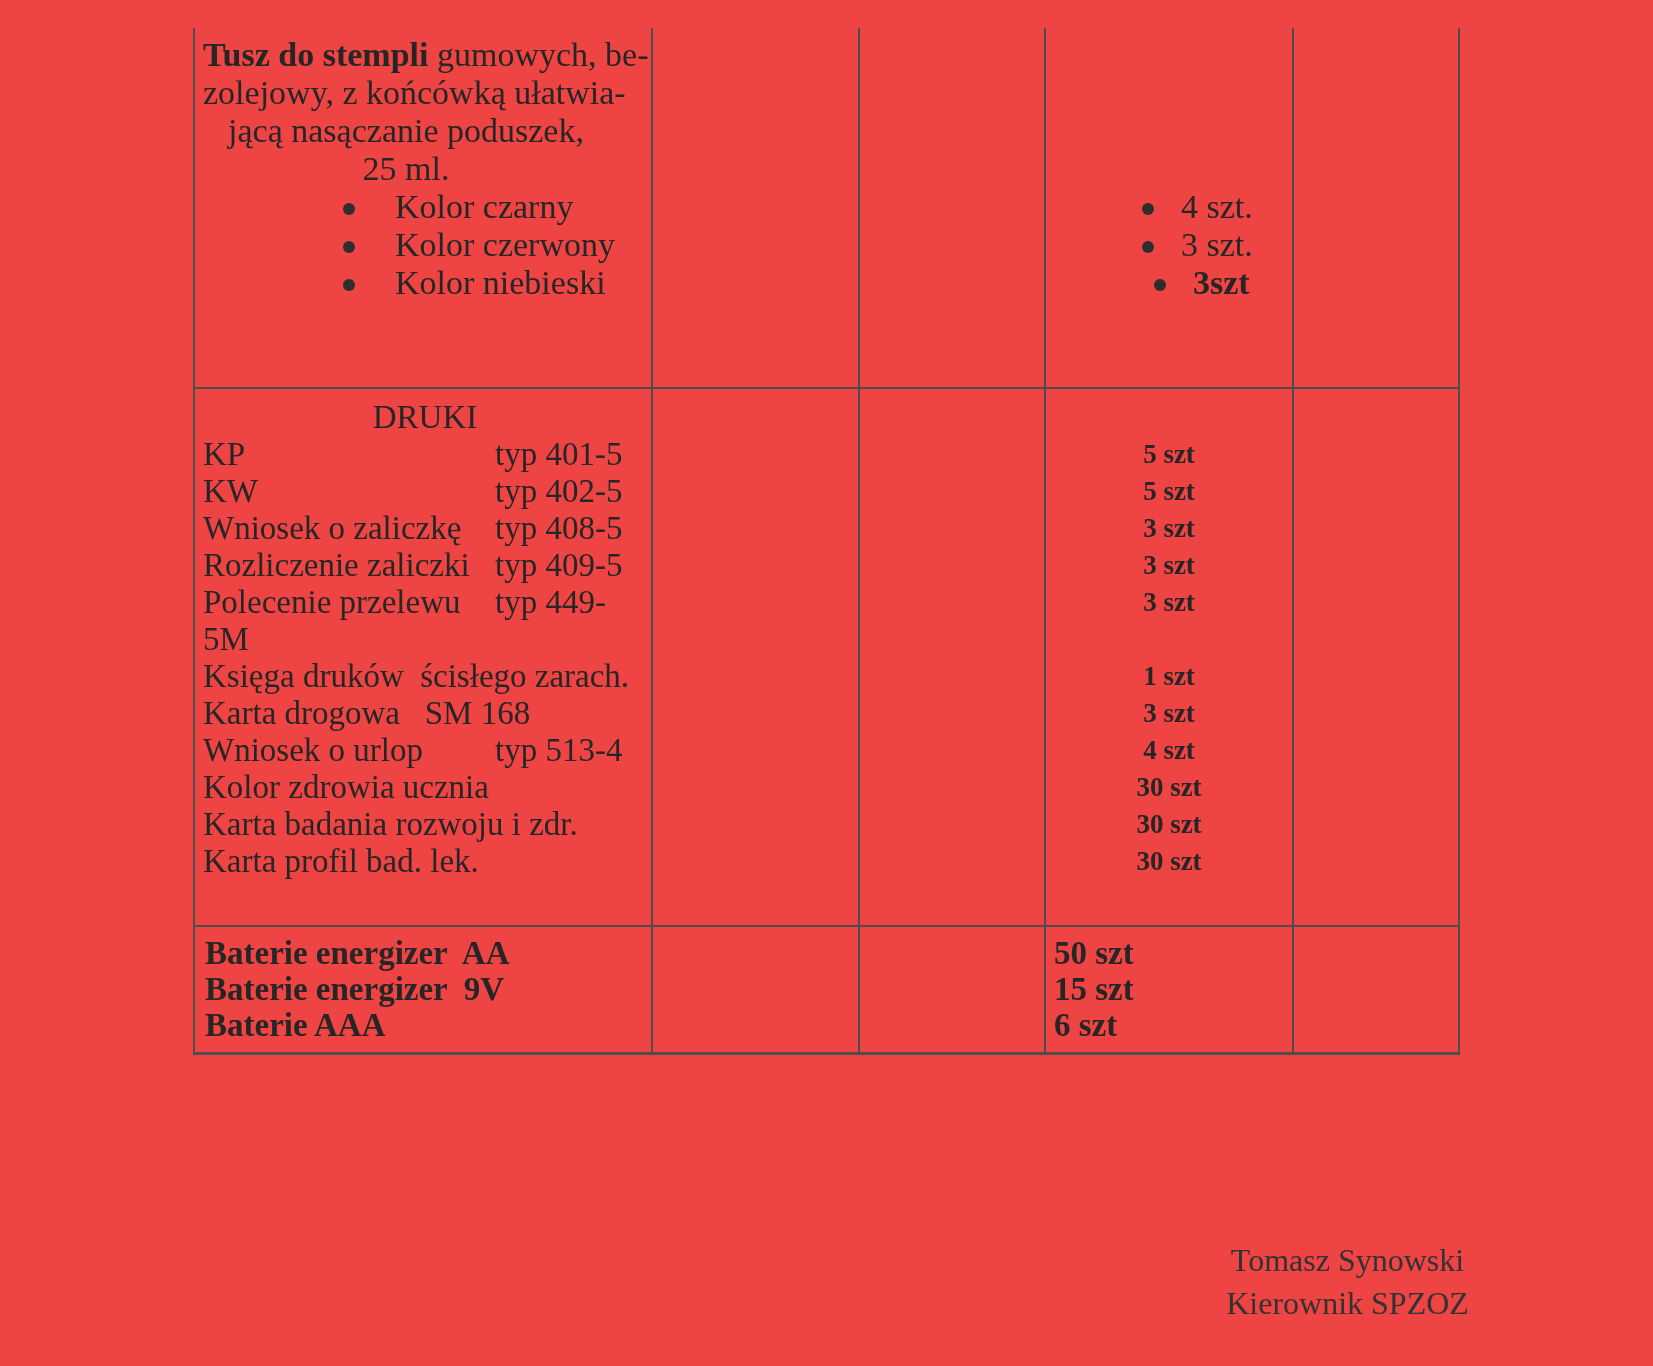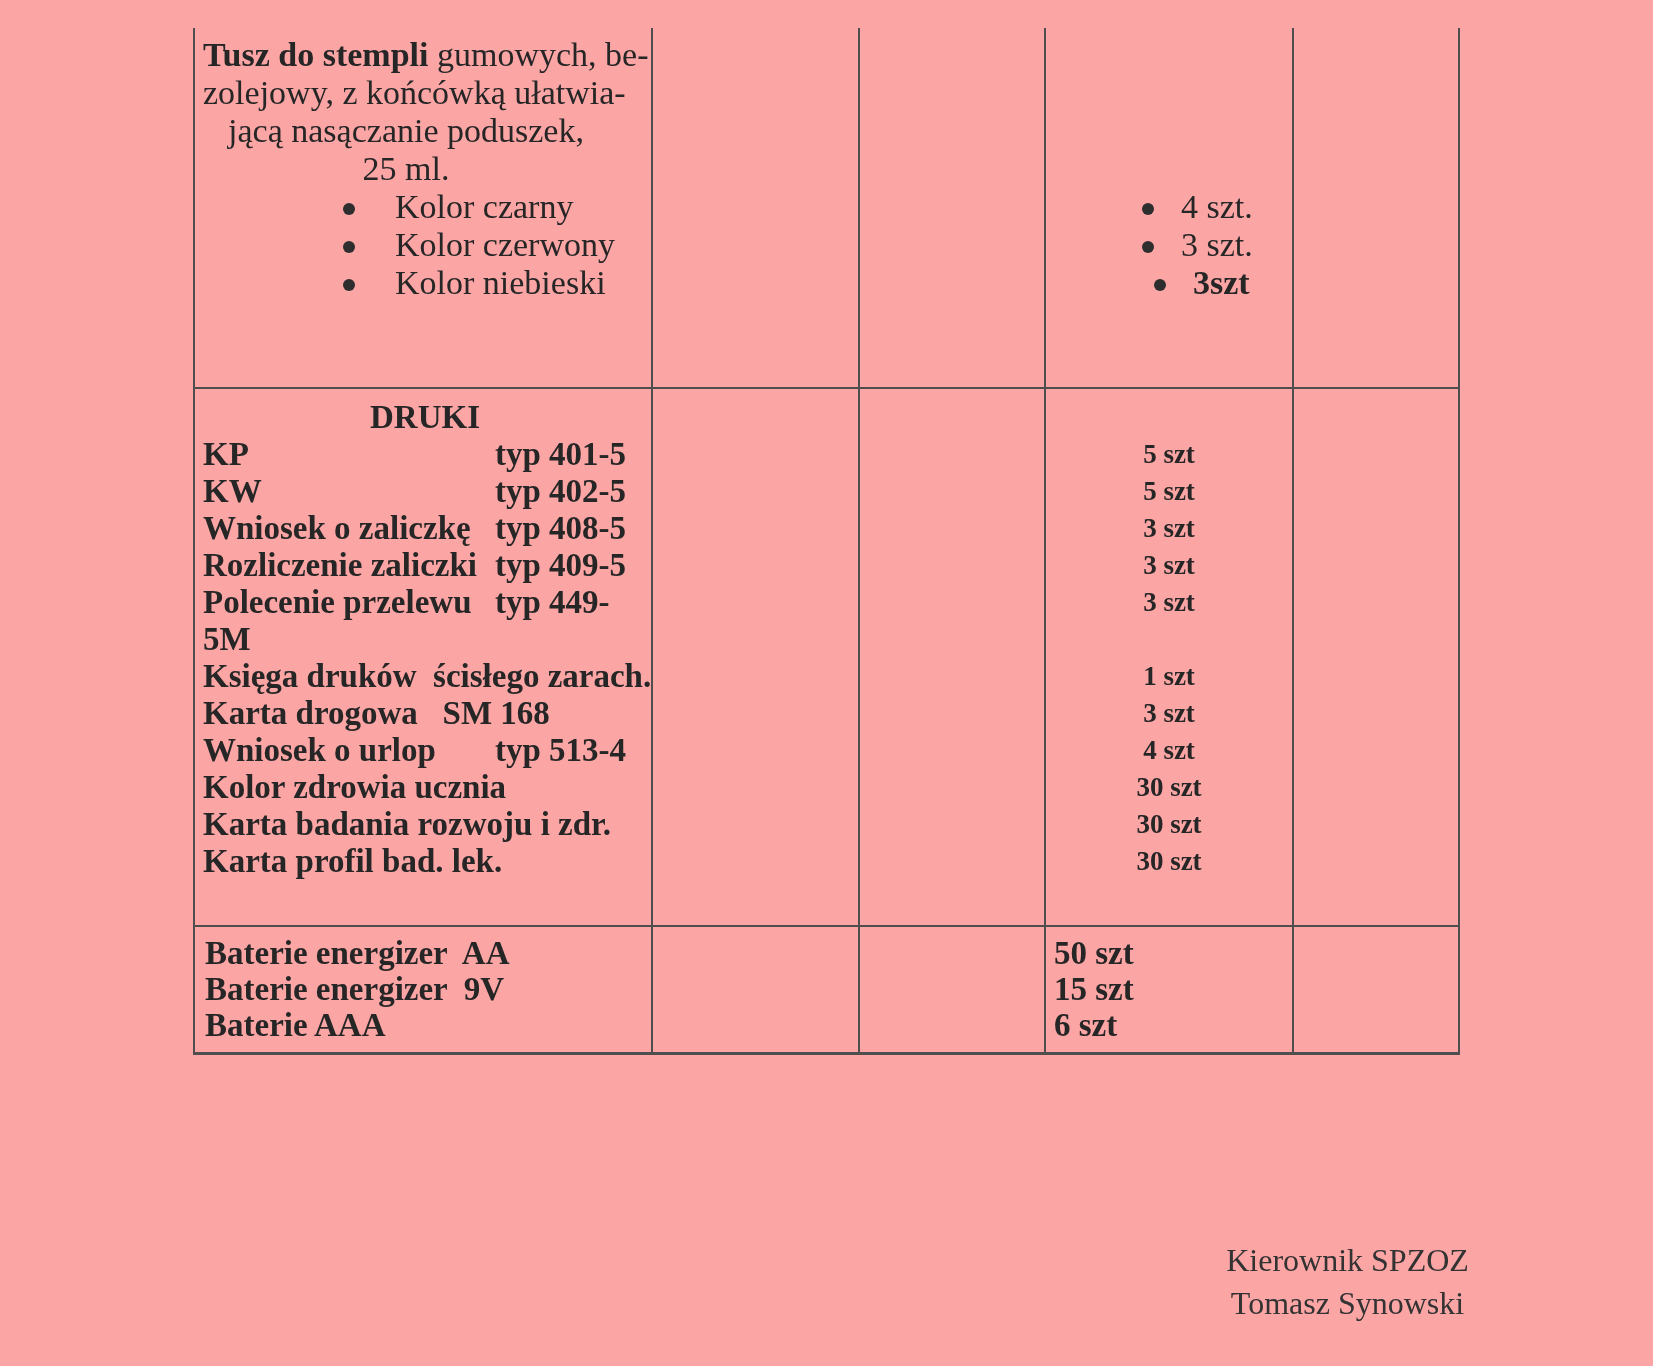--- a/index.html
+++ b/index.html
@@ -8,7 +8,7 @@
     position: relative;
     width: 1653px;
     height: 1366px;
-    background: #fca5a5;
+    background: #ef4444;
     overflow: hidden;
     font-family: "Liberation Serif", serif;
     color: #262626;

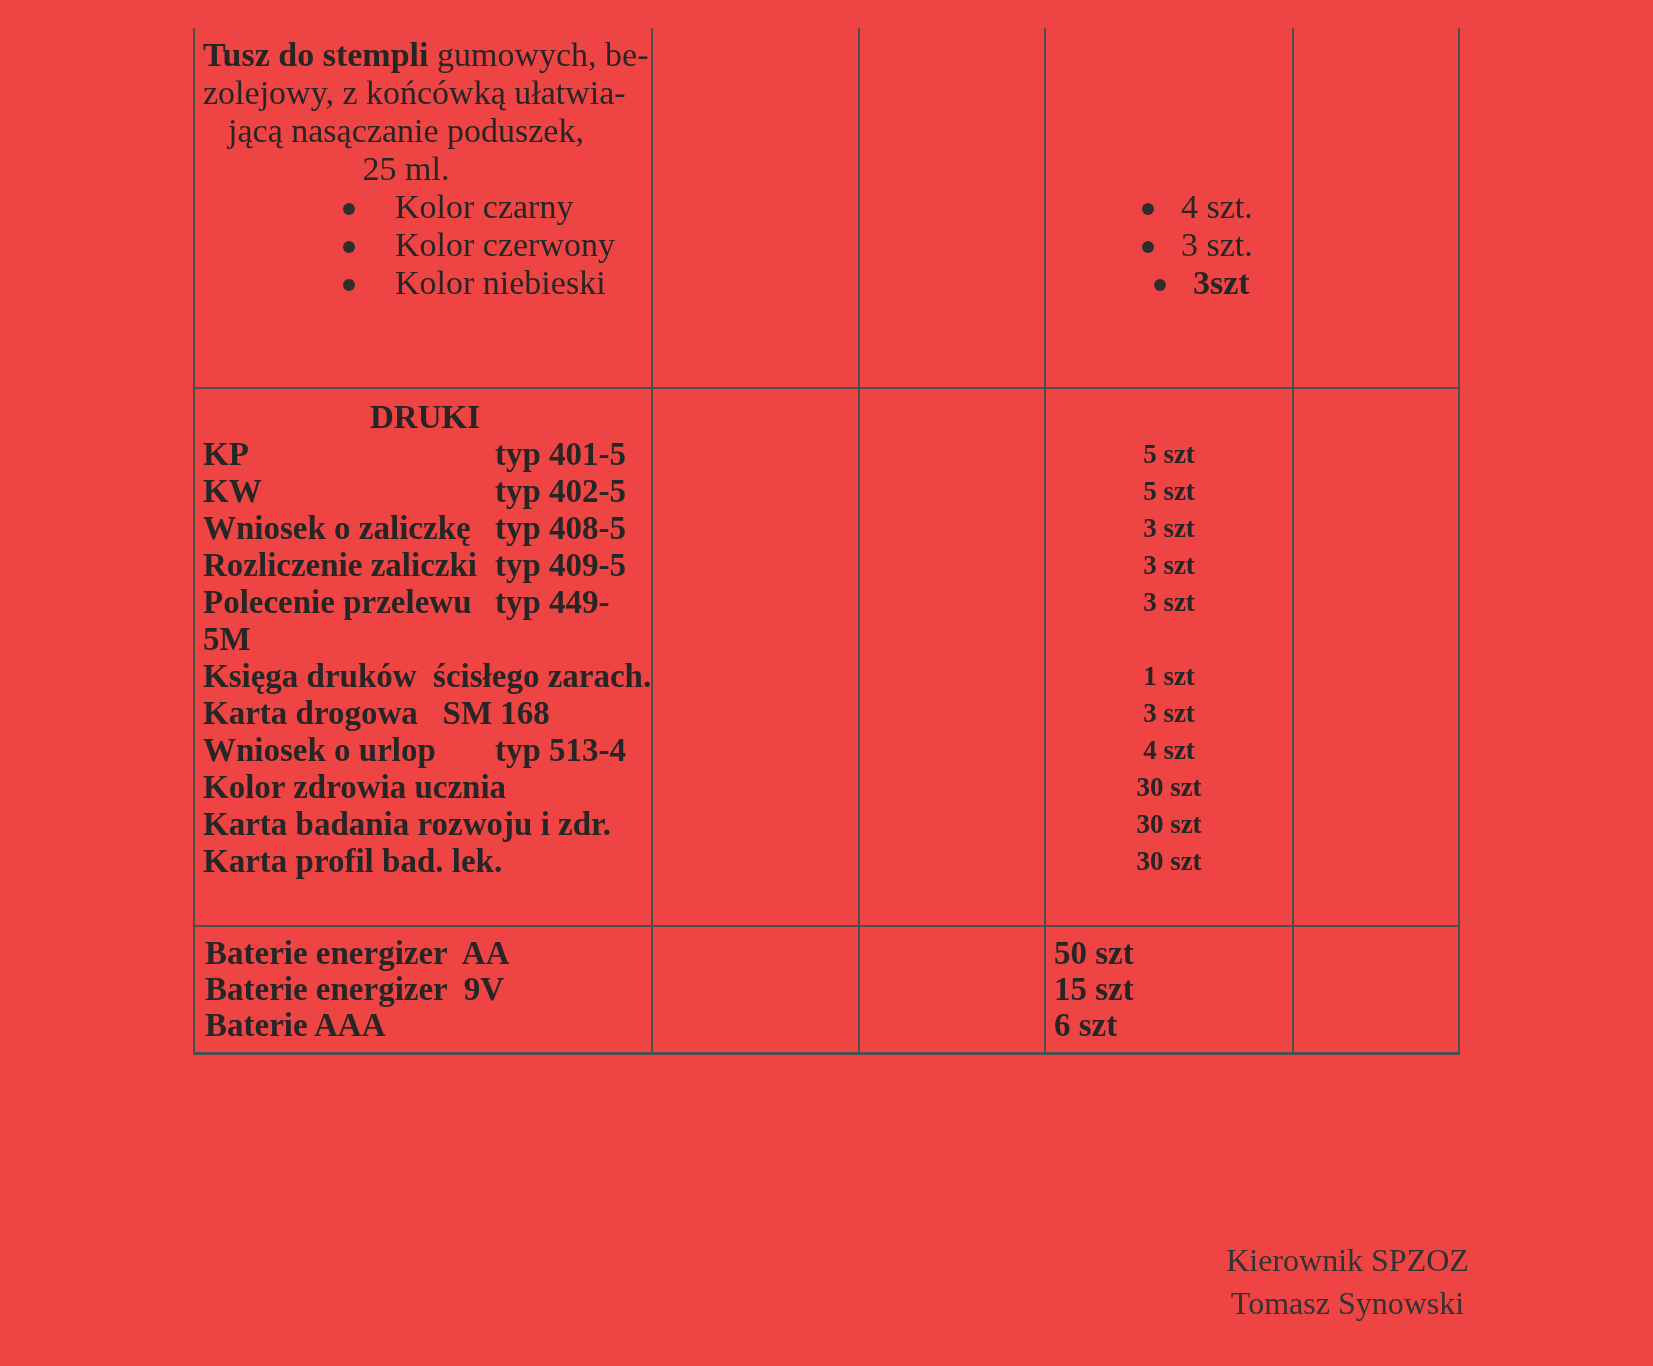--- a/index.html
+++ b/index.html
@@ -55,7 +55,7 @@
   .r1 .qty-cell .line.b3 { padding-left: 108px; font-weight: bold; }
 
   
-  .r2 .desc-cell { padding: 10px 4px 8px 8px; font-size: 33px; font-weight: bold; }
+  .r2 .desc-cell { padding: 10px 4px 8px 8px; font-size: 33px; font-weight: normal; }
   .r2 .line { height: 37px; line-height: 37px; }
   .r2 .hdr { text-align: center; }
   .iname { display: inline-block; min-width: 292px; white-space: pre; }

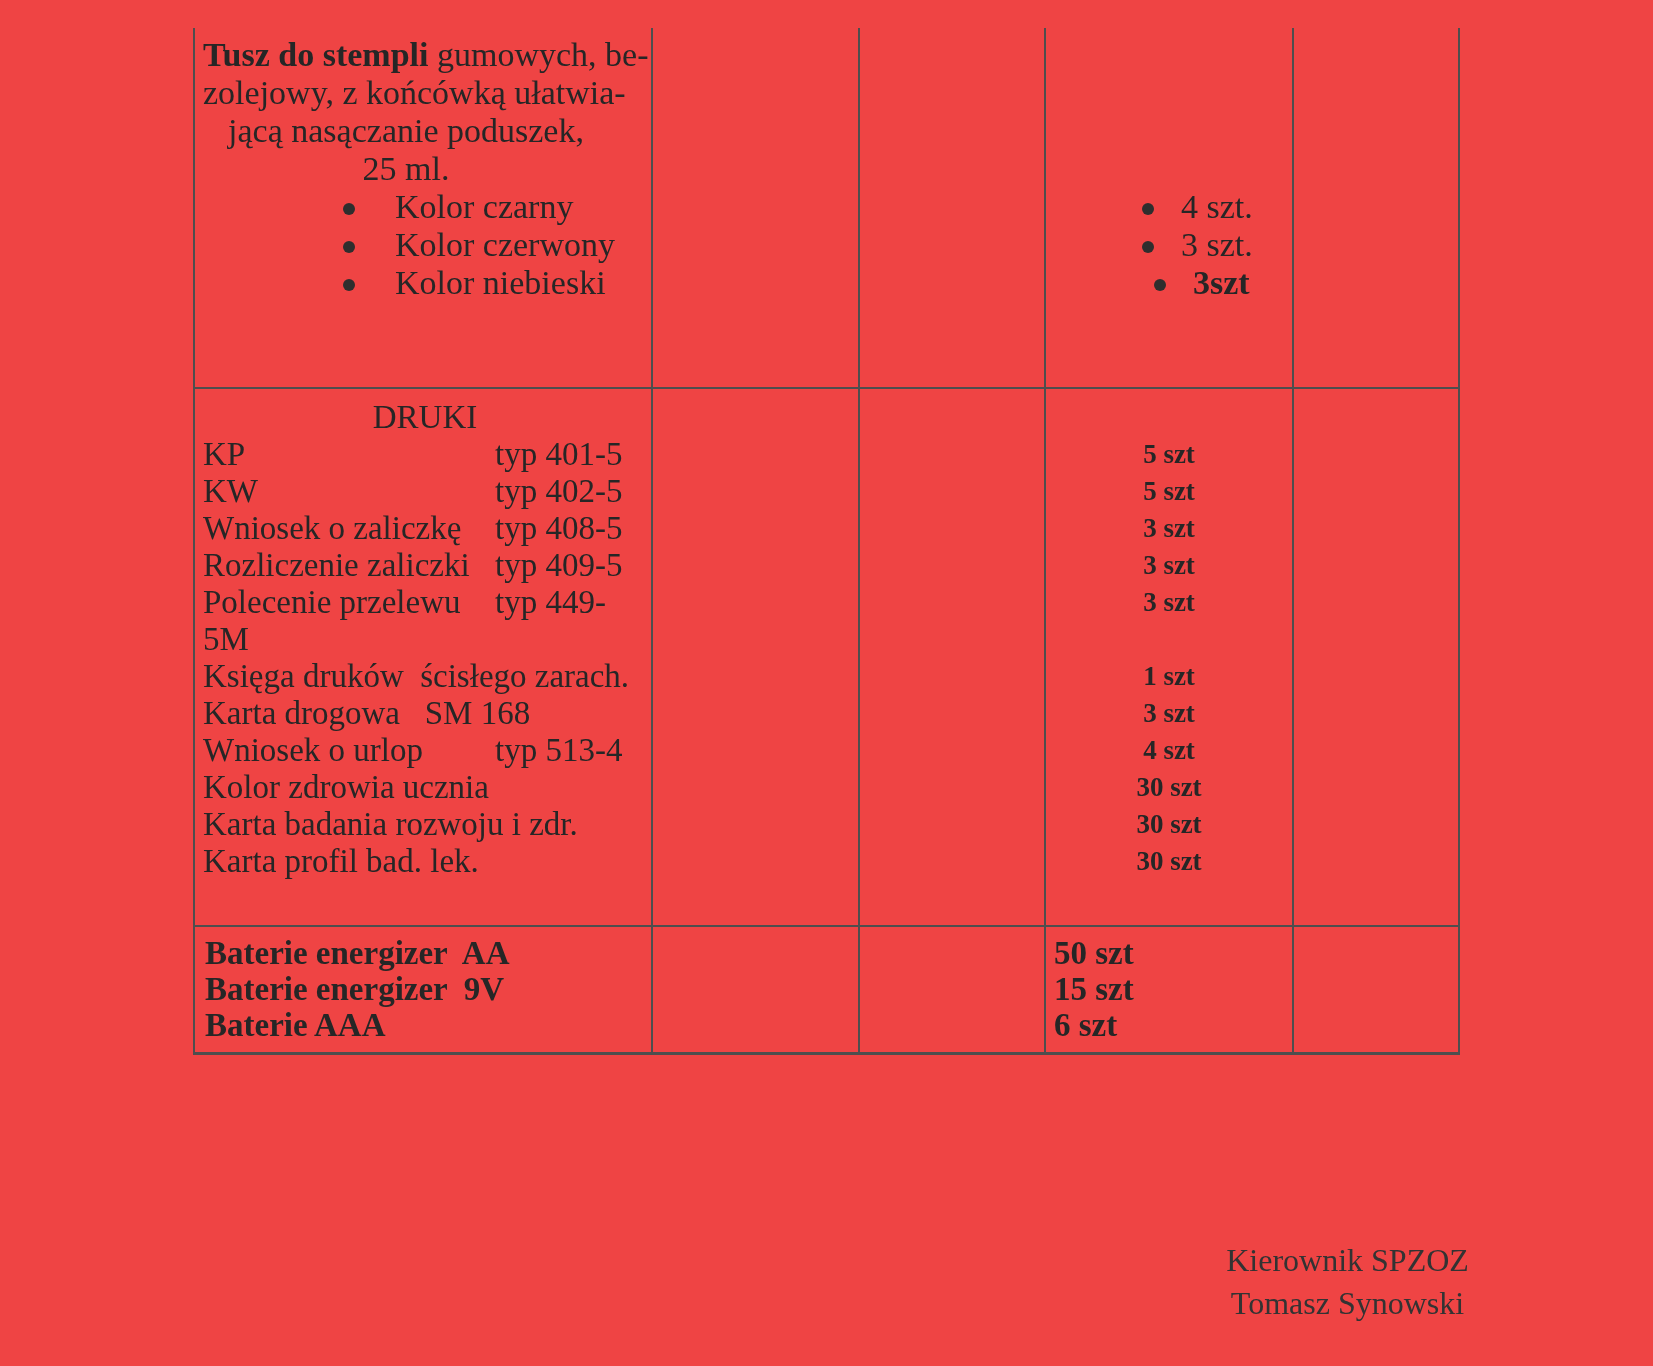--- a/index.html
+++ b/index.html
@@ -172,8 +172,8 @@
   </table>
 
   <div class="signature">
+    <div>Tomasz Synowski</div>
     <div>Kierownik SPZOZ</div>
-    <div>Tomasz Synowski</div>
   </div>
 
 </div>

